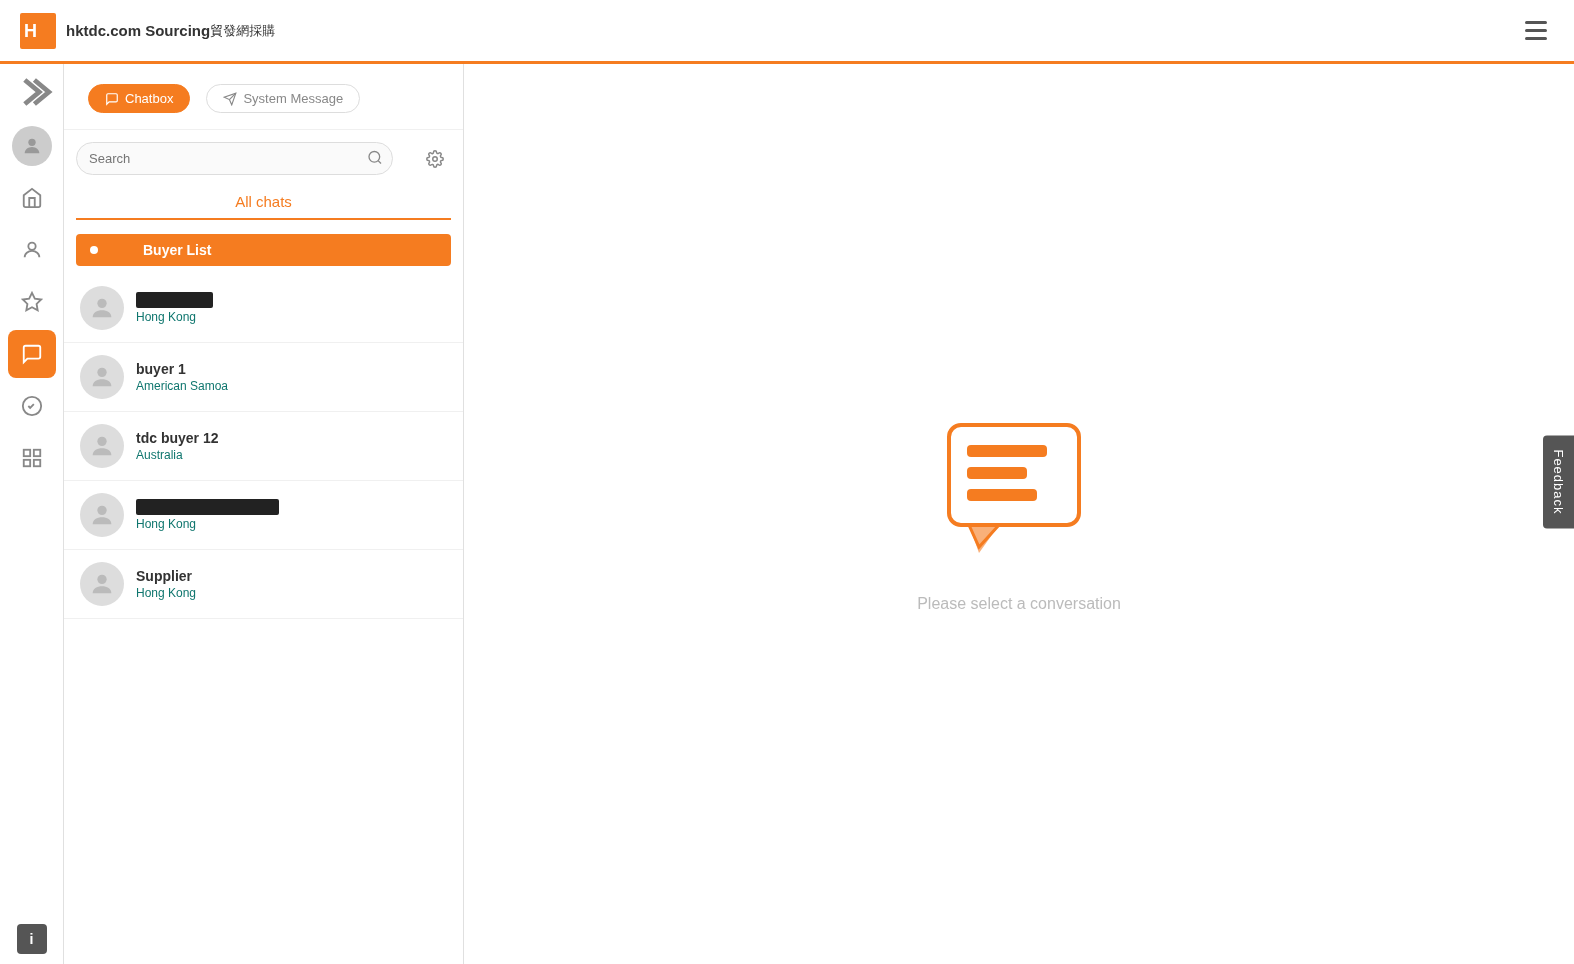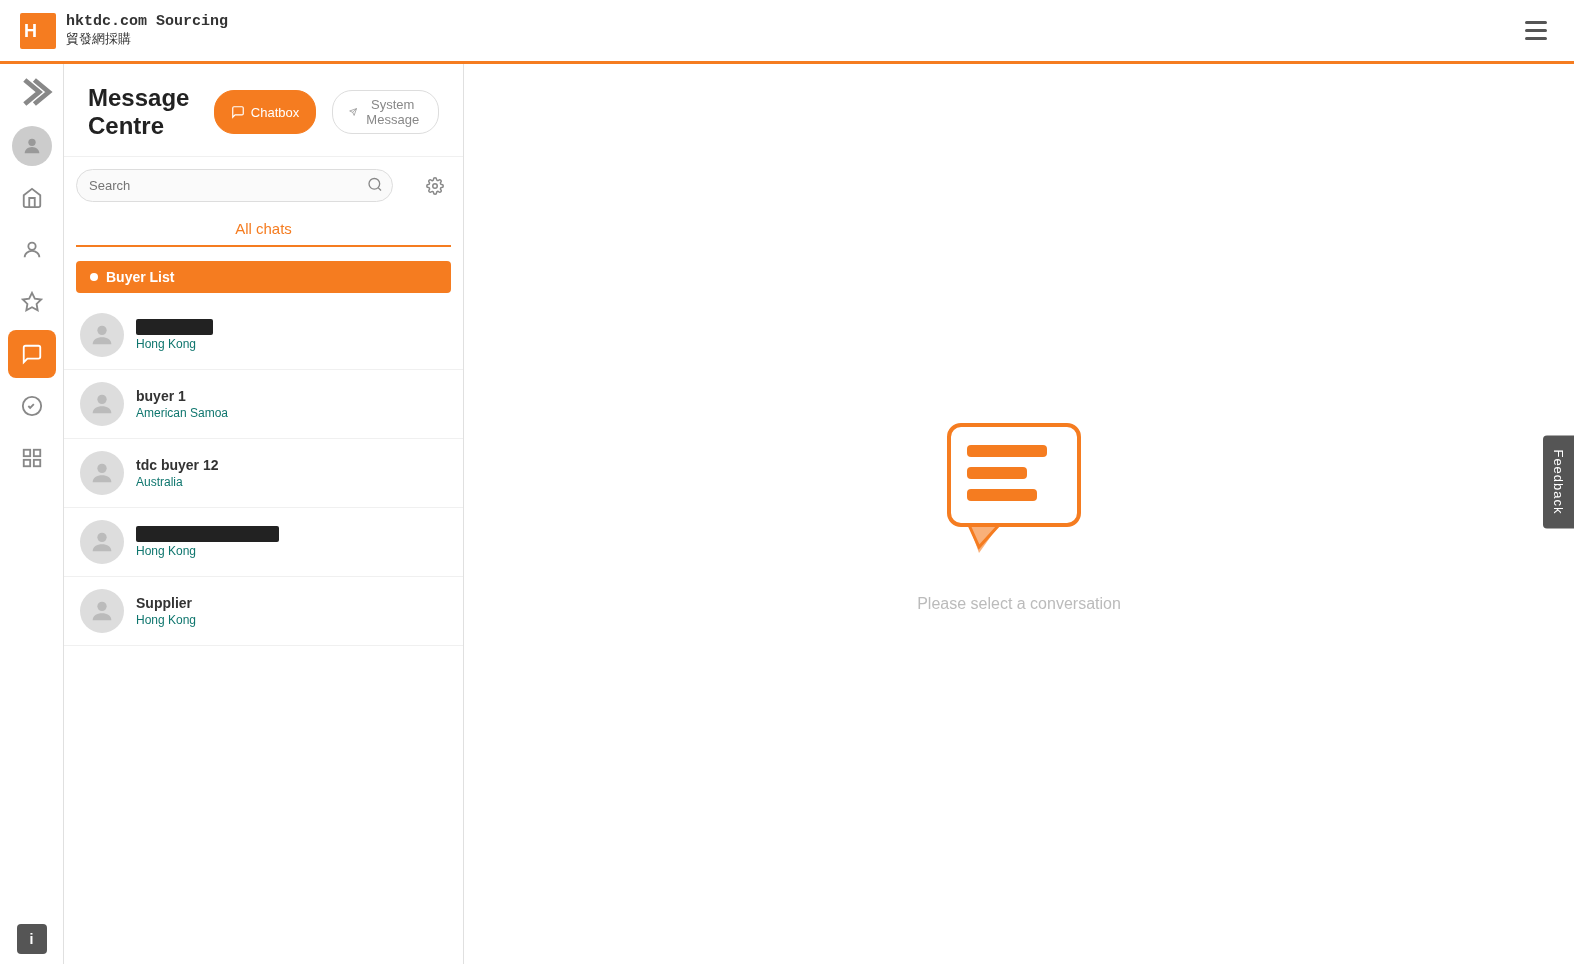--- a/index.html
+++ b/index.html
@@ -26,8 +26,7 @@
     }
     .logo-text {
       display: flex;
-      flex-direction: column;
-      font-family: Liberation Mono, monospace;
+      flex-direction: row;
     }
     .logo-text .brand-en {
       font-size: 15px;

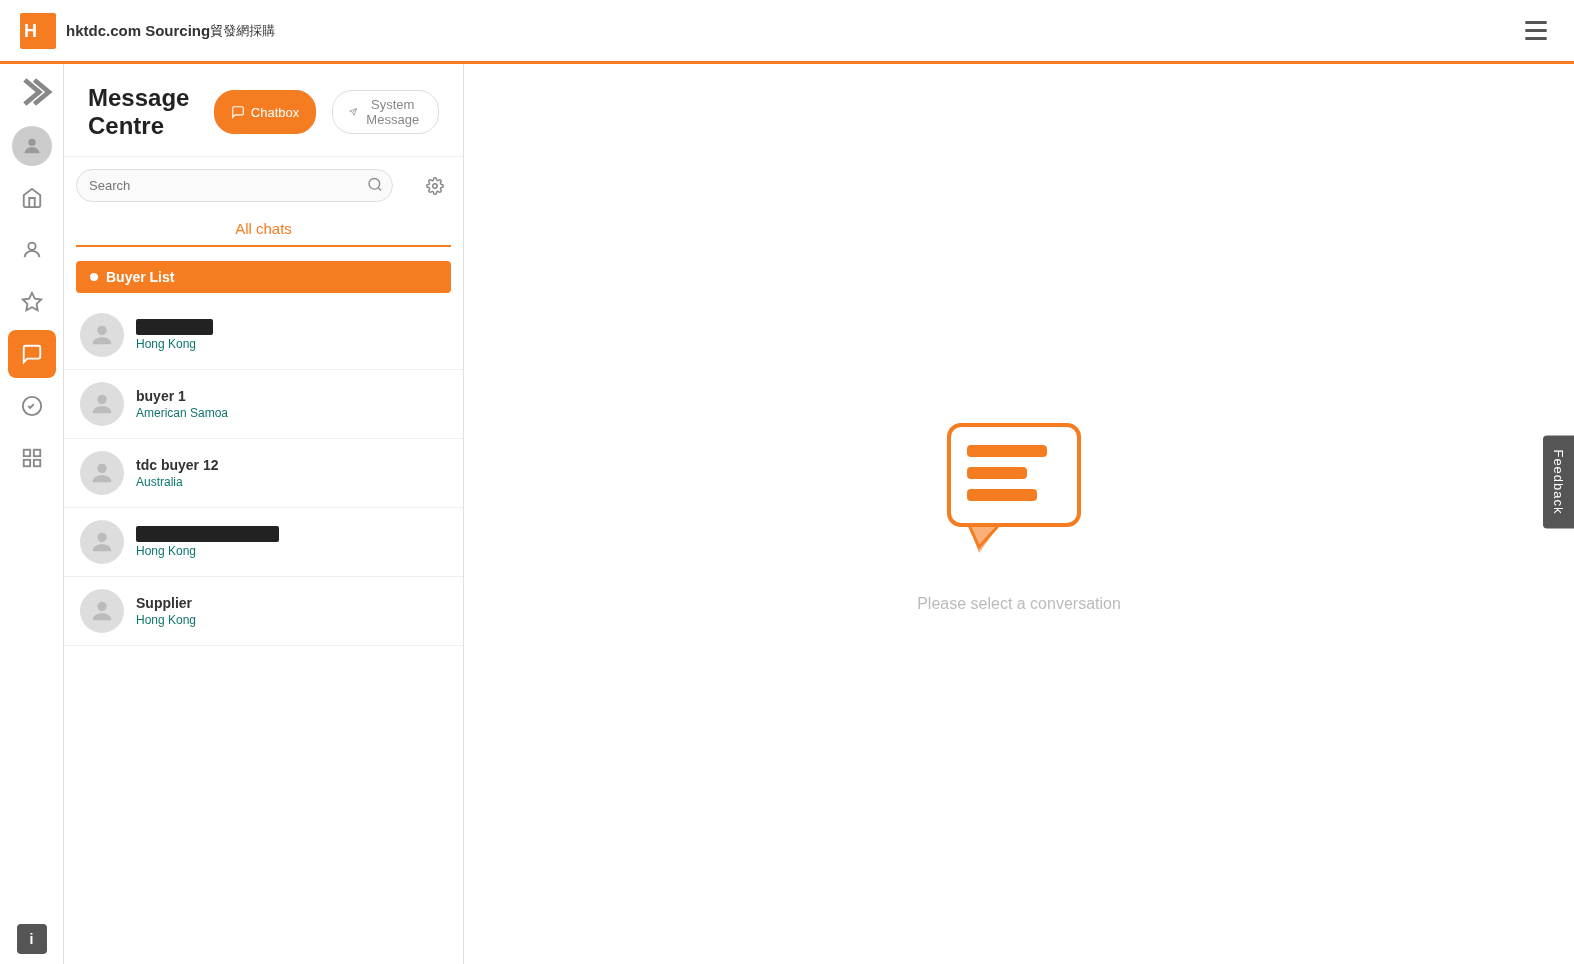--- a/index.html
+++ b/index.html
@@ -459,7 +459,6 @@
   <div class="chat-panel">
 
     <div class="page-header">
-      <h1 class="page-title">Message Centre</h1>
       <div class="tab-buttons">
         <button class="tab-btn active">
           <svg width="14" height="14" viewBox="0 0 24 24" fill="none" stroke="currentColor" stroke-width="2">

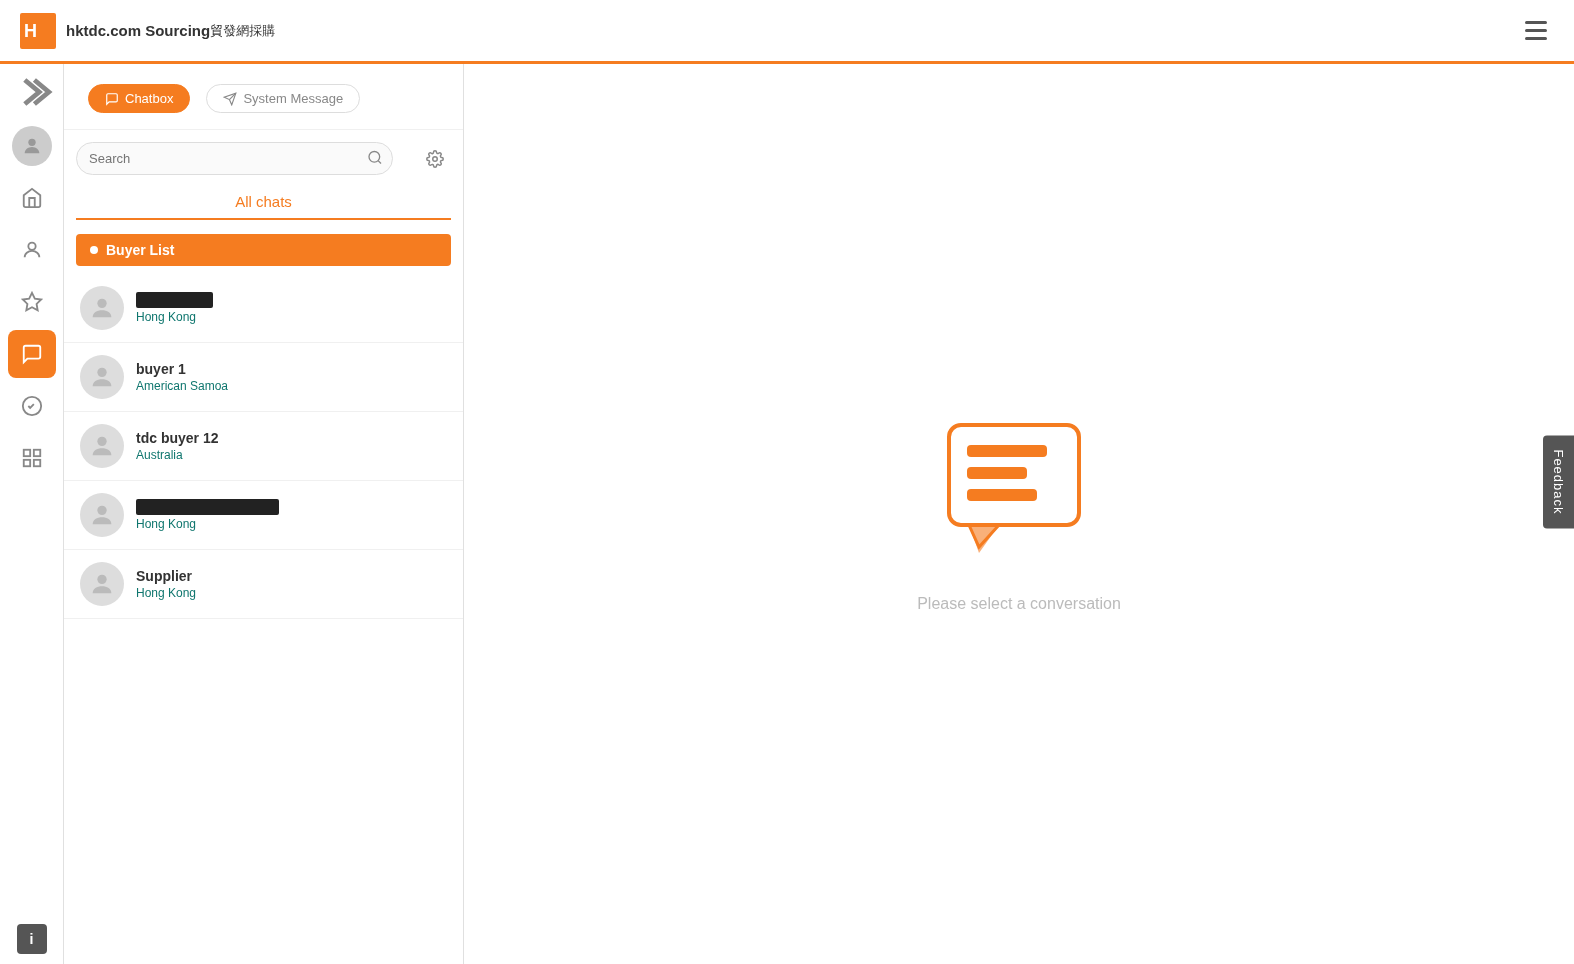--- a/index.html
+++ b/index.html
@@ -265,6 +265,7 @@
       color: #fff;
       font-size: 14px;
       font-weight: bold;
+      margin-left: 37px;
     }
 
     

